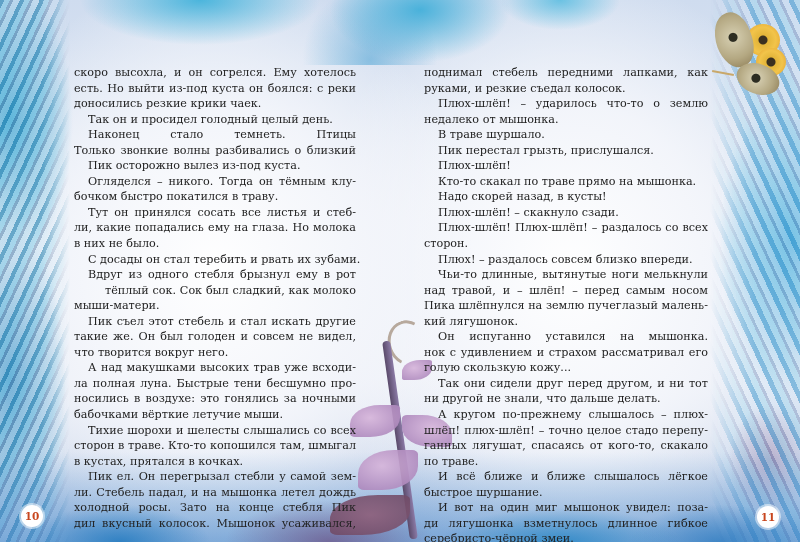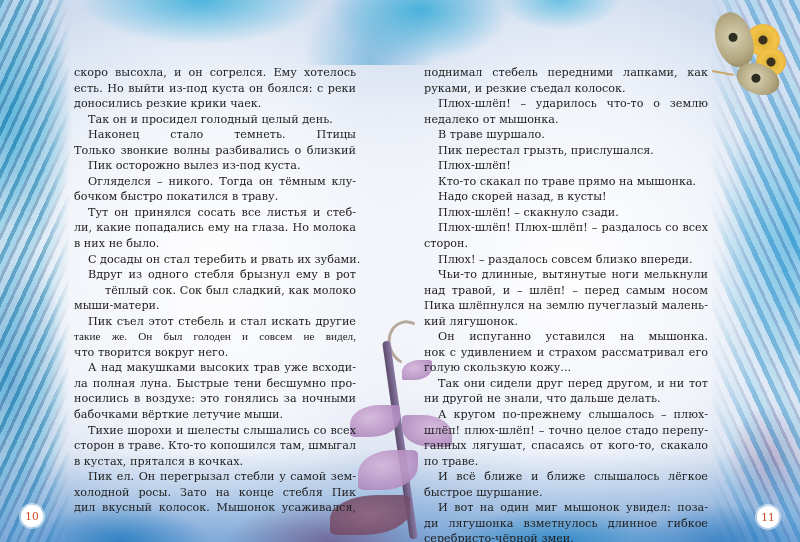--- a/index.html
+++ b/index.html
@@ -115,7 +115,7 @@
       <div class="line" style="white-space: normal; overflow: hidden; margin-left: 31px;">тёплый сок. Сок был сладкий, как молоко</div>
       <div class="line end">мыши-матери.</div>
       <div class="line indent" style="white-space: normal; overflow: hidden;">Пик съел этот стебель и стал искать другие</div>
-      <div class="line" style="white-space: normal; overflow: hidden; font-family: Liberation Serif, serif;">такие же. Он был голоден и совсем не видел,</div>
+      <div class="line" style="white-space: normal; overflow: hidden;">такие же. Он был голоден и совсем не видел,</div>
       <div class="line end">что творится вокруг него.</div>
       <div class="line indent" style="white-space: normal; overflow: hidden;">А над макушками высоких трав уже всходи-</div>
       <div class="line" style="white-space: normal; overflow: hidden;">ла полная луна. Быстрые тени бесшумно про-</div>

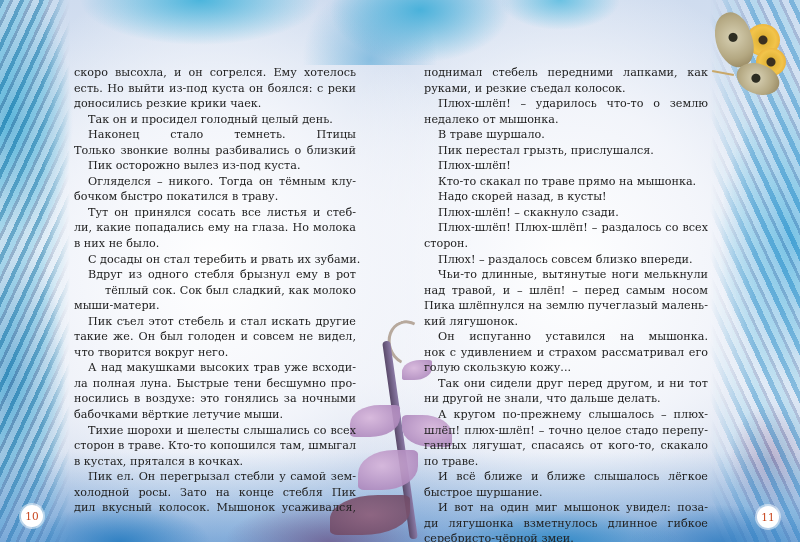--- a/index.html
+++ b/index.html
@@ -125,6 +125,7 @@
       <div class="line" style="white-space: normal; overflow: hidden;">сторон в траве. Кто-то копошился там, шмыгал</div>
       <div class="line end">в кустах, прятался в кочках.</div>
       <div class="line indent" style="white-space: normal; overflow: hidden;">Пик ел. Он перегрызал стебли у самой зем-</div>
+      <div class="line" style="white-space: normal; overflow: hidden;">ли. Стебель падал, и на мышонка летел дождь</div>
       <div class="line" style="white-space: normal; overflow: hidden;">холодной росы. Зато на конце стебля Пик нахо-</div>
       <div class="line" style="white-space: normal; overflow: hidden;">дил вкусный колосок. Мышонок усаживался,</div>
     </div>

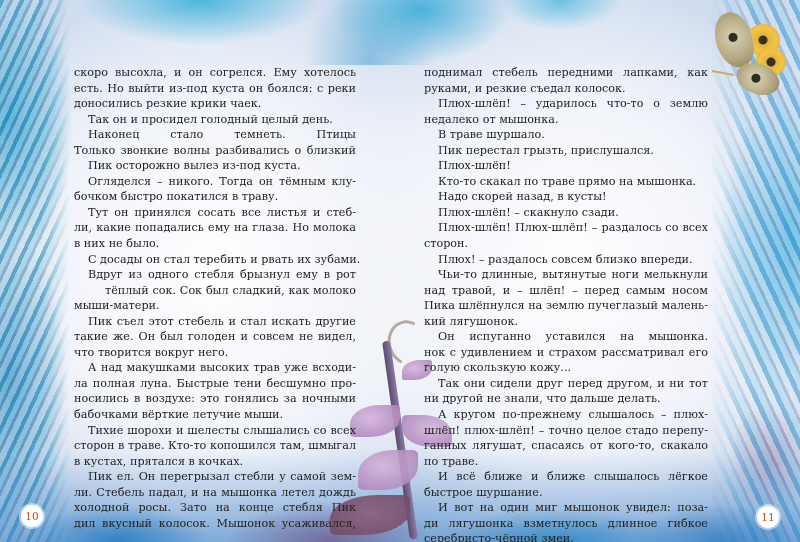--- a/index.html
+++ b/index.html
@@ -56,7 +56,7 @@
   .line.indent { padding-left:14px; }
   .line.end { text-align-last:left; }
 
-  .page-num { position:absolute; width:22px; height:22px; border-radius:50%; background:#fff; box-shadow:0 0 0 2px rgba(255,255,255,0.5); color:#c8461e; font-weight:normal; font-size:10.5px; text-align:center; line-height:22px; font-family:"DejaVu Serif", serif; }
+  .page-num { position:absolute; width:22px; height:22px; border-radius:50%; background:#fff; box-shadow:0 0 0 2px rgba(255,255,255,0.5); color:#c8461e; font-weight:bold; font-size:10.5px; text-align:center; line-height:22px; font-family:"DejaVu Serif", serif; }
   .pn-left { left:21px; top:505px; }
   .pn-right { left:757px; top:506px; }
 

